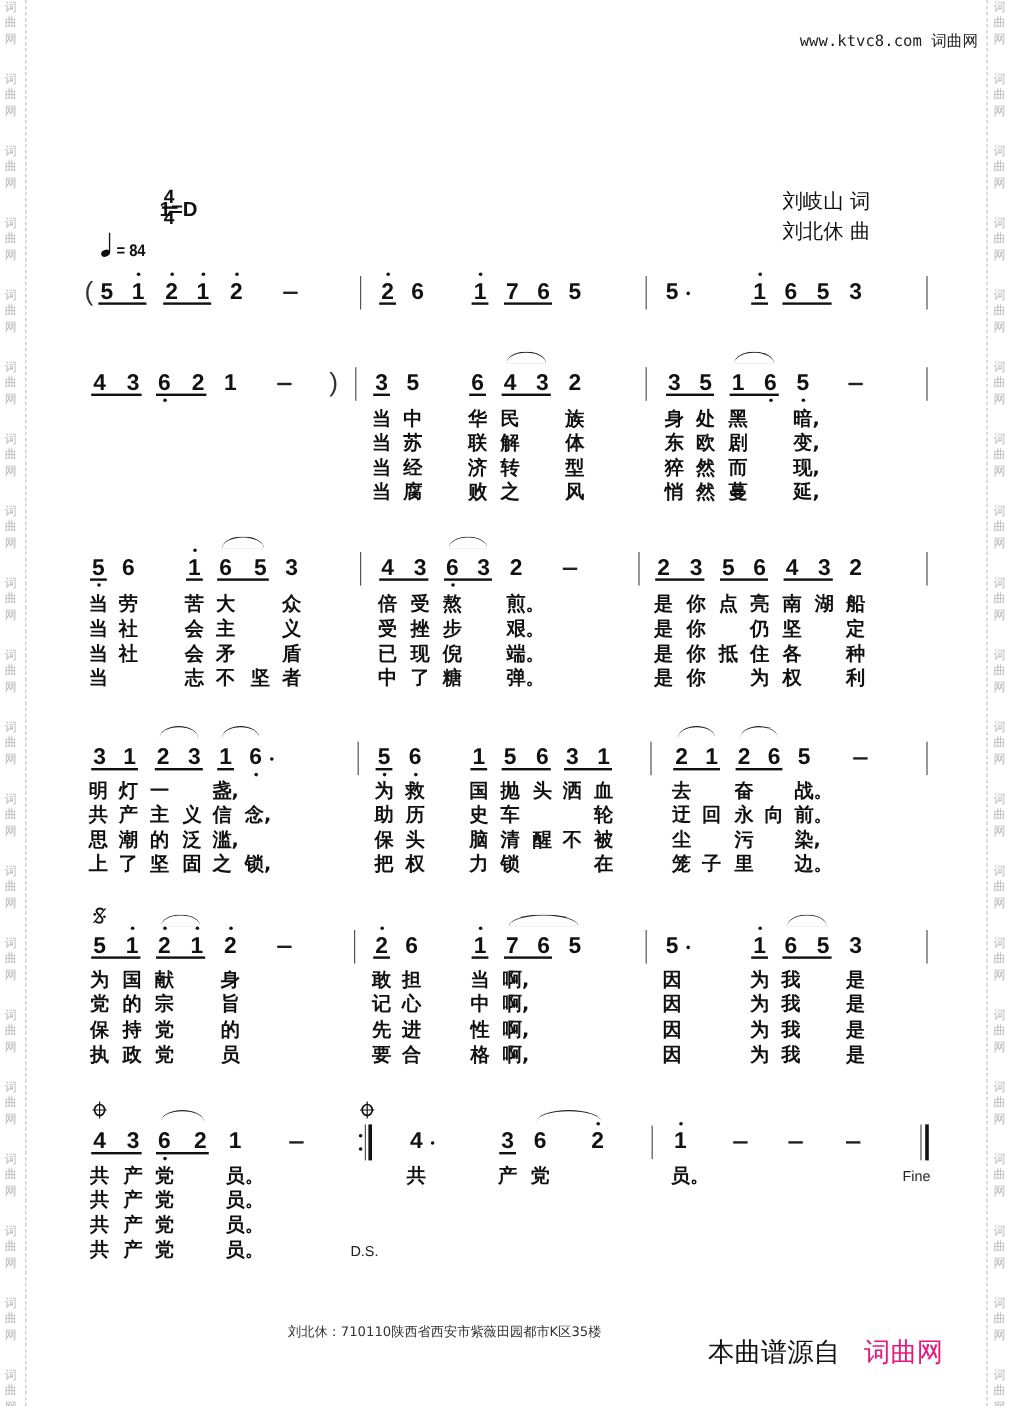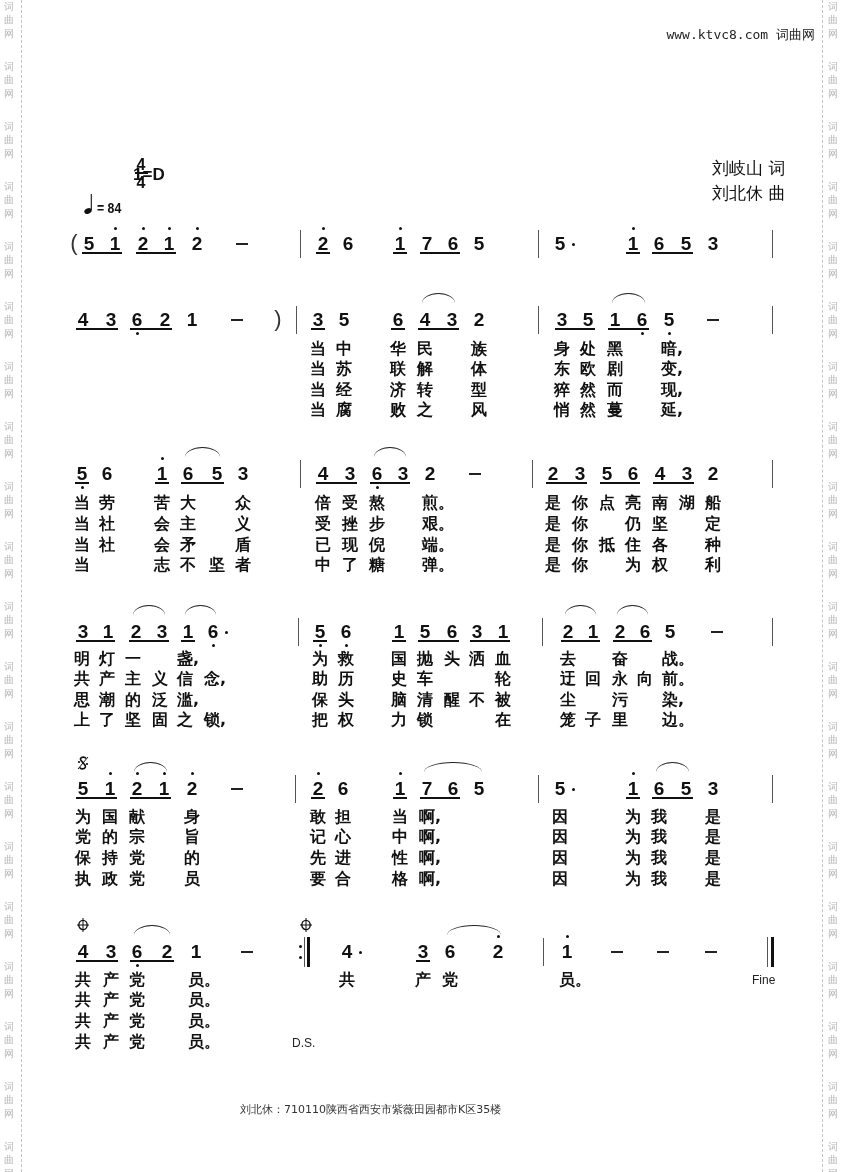--- a/index.html
+++ b/index.html
@@ -14,7 +14,7 @@
   .ts-line{position:absolute;left:135px;top:172px;width:13px;height:1.5px;background:#111;}
   .tempo-note{position:absolute;left:83px;top:193px;}
   .tempo{position:absolute;left:97px;top:199px;font:bold 14px/18px "Liberation Sans",sans-serif;transform:scaleX(.88);transform-origin:left;}
-  .credit{position:absolute;left:712px;font:17px/22px "DejaVu Sans",sans-serif;white-space:nowrap;text-align:right;}
+  .credit{position:absolute;left:652px;font:17px/22px "DejaVu Sans",sans-serif;white-space:nowrap;text-align:right;}
   .note{position:absolute;width:16px;text-align:center;font:bold 19px/22px "Liberation Sans",sans-serif;color:#111;}
   .paren{position:absolute;width:10px;text-align:center;font:22px/26px "Liberation Sans",sans-serif;color:#333;}
   .dot{position:absolute;width:3px;height:3px;border-radius:50%;background:#111;}

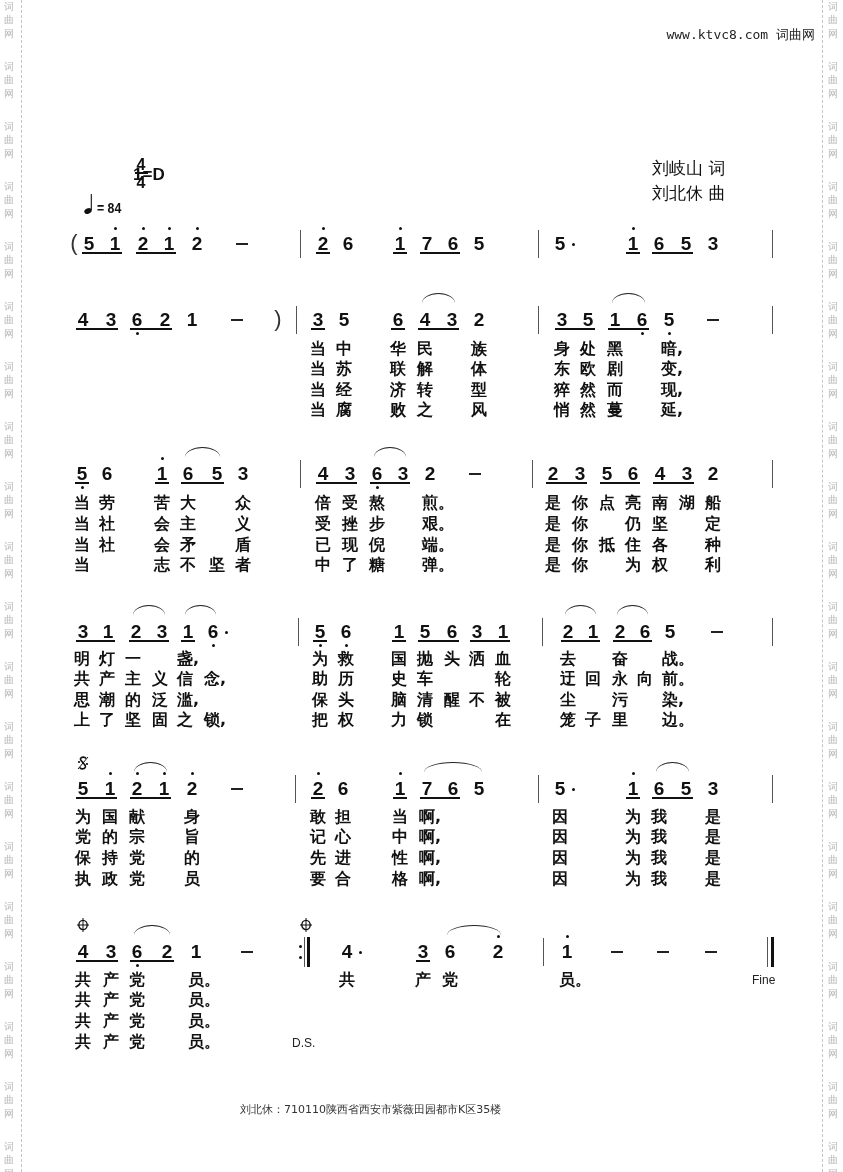--- a/index.html
+++ b/index.html
@@ -651,6 +651,9 @@
 
   <div class="footer-line" style="top:1103px">刘北休：710110陕西省西安市紫薇田园都市K区35楼</div>
 
+  <div class="source">
+    <span>本曲谱源自</span><span class="src-name" id="src-name" style="color: rgb(230, 25, 125);">词曲网</span>
+  </div>
 </div>
 
 </body></html>

